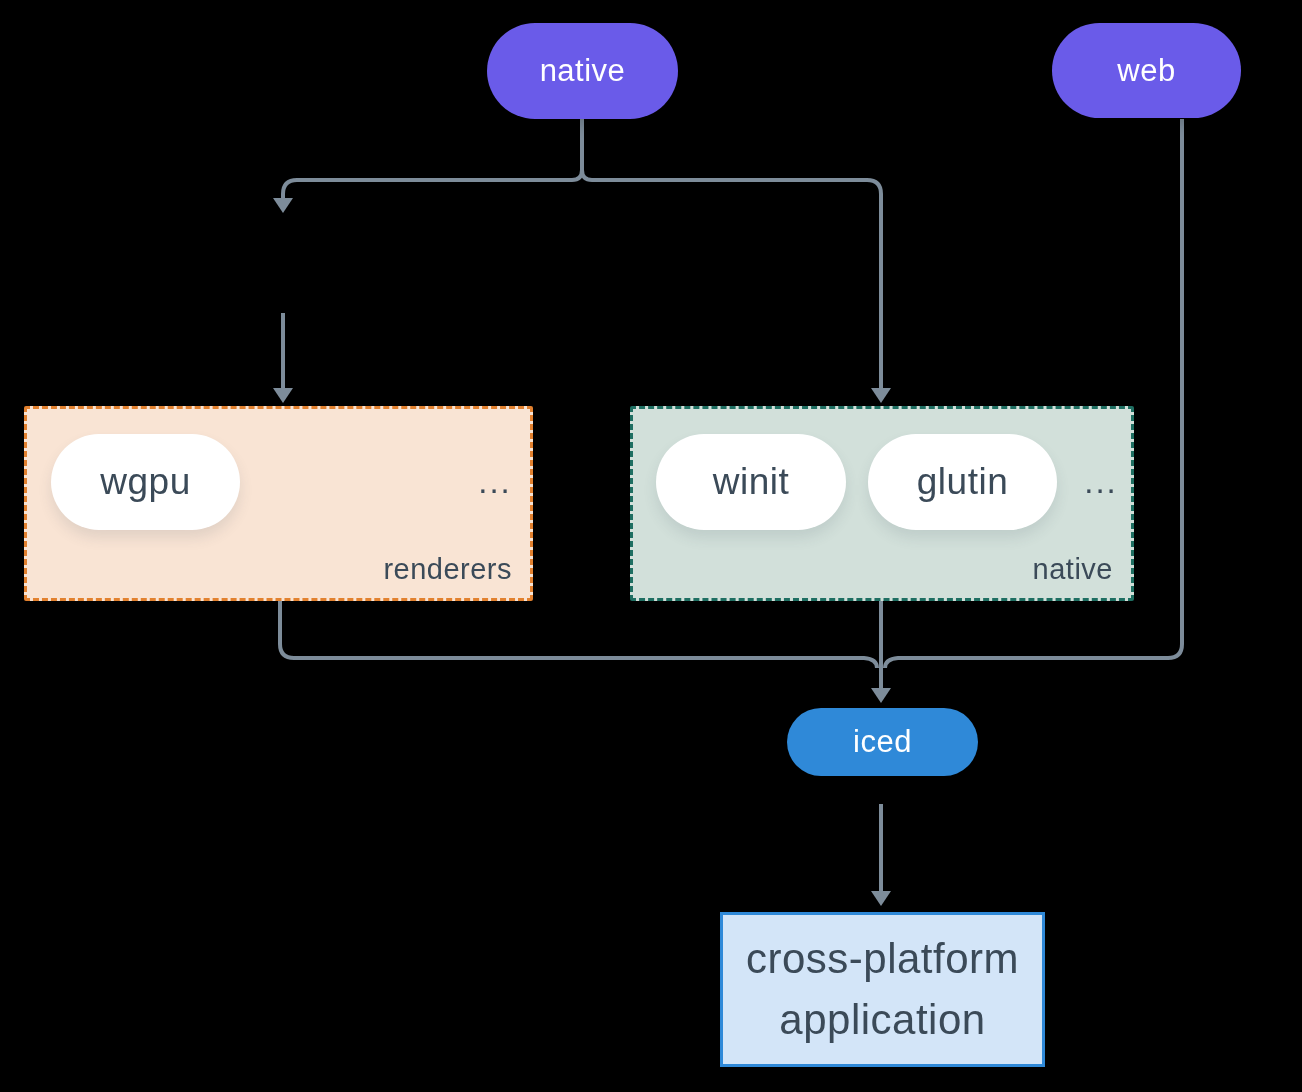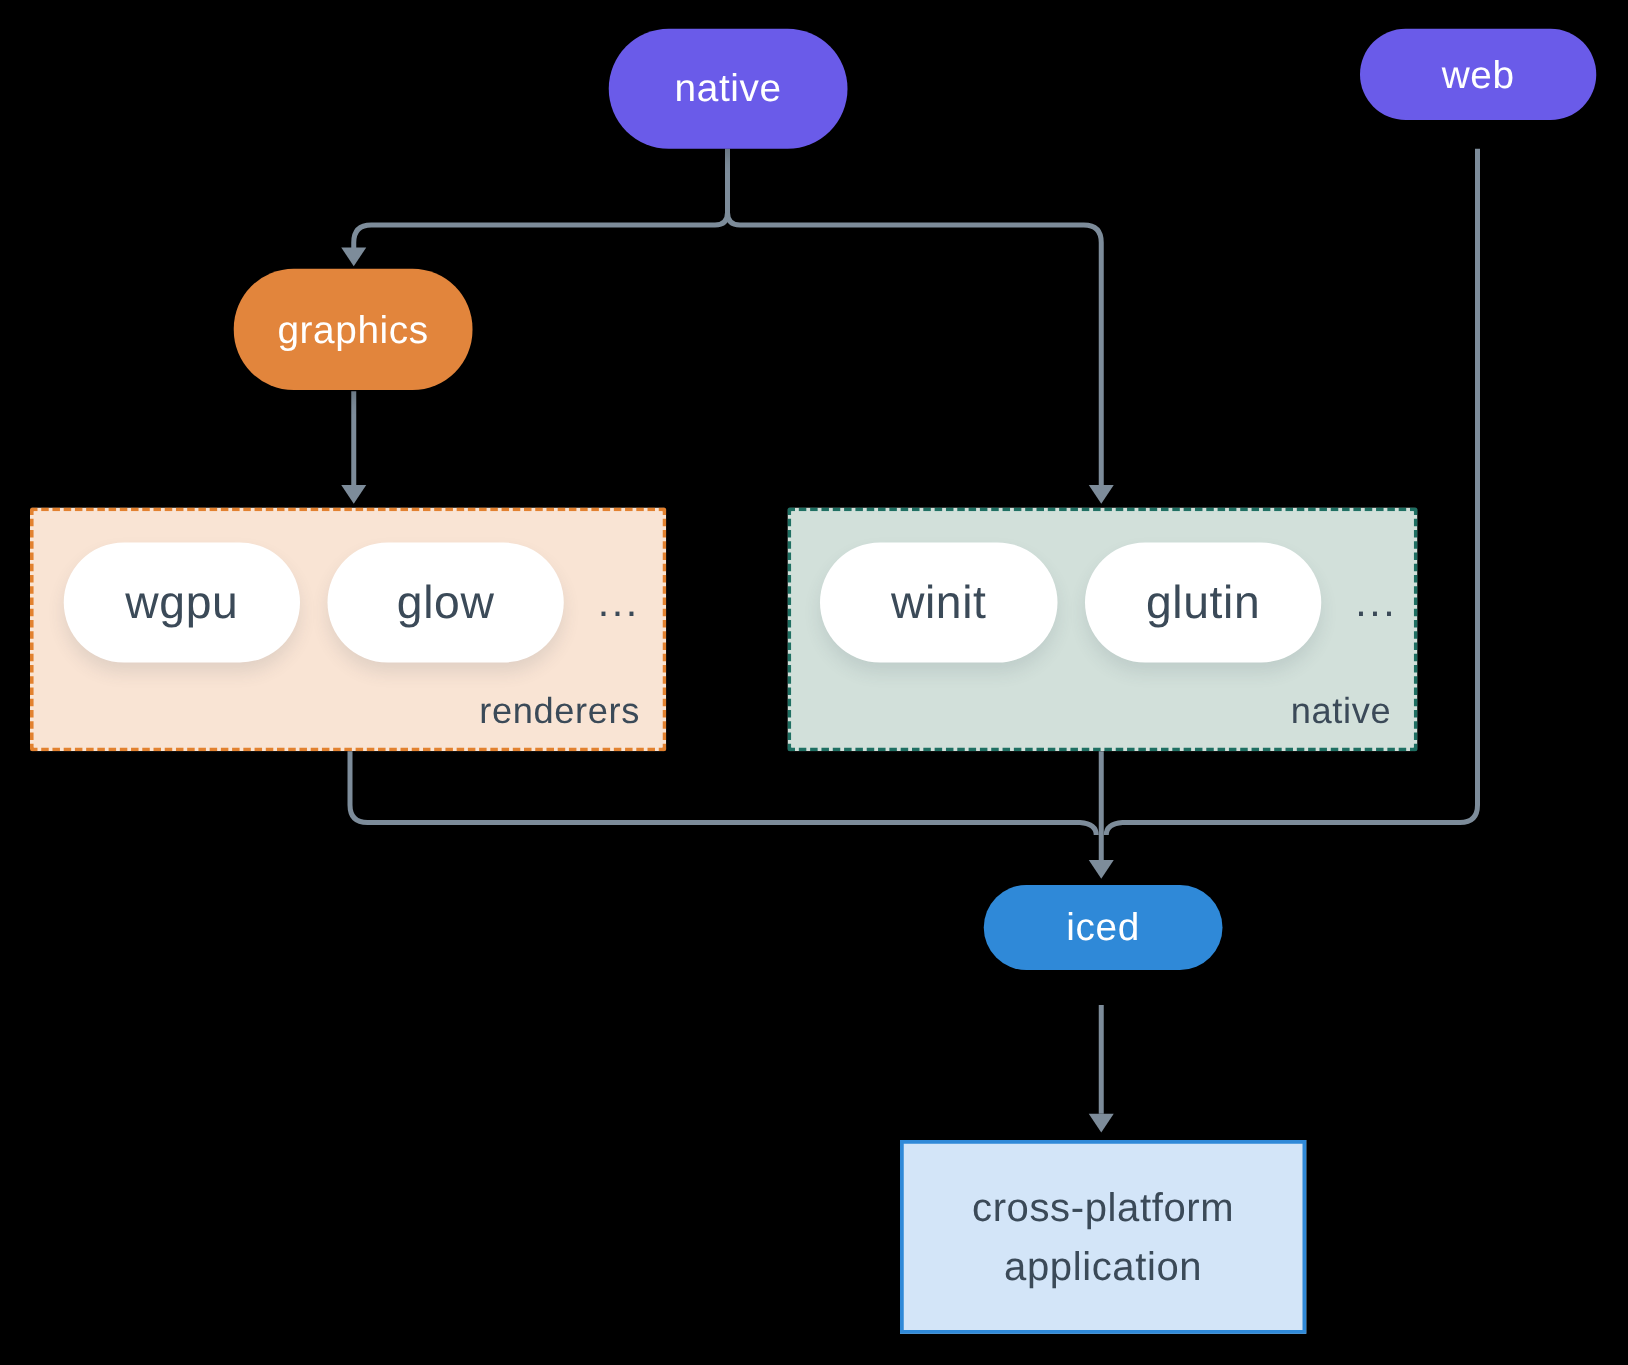--- a/index.html
+++ b/index.html
@@ -143,7 +143,7 @@
     <span>native</span>
   </div>
 
-  <div class="node pill purple" style="left:1088px; top:23px; width:189px; height:73px;align-items:center;">
+  <div class="node pill purple" style="left:1052px; top:23px; width:189px; height:95px;align-items:center;">
     <span>web</span>
   </div>
 

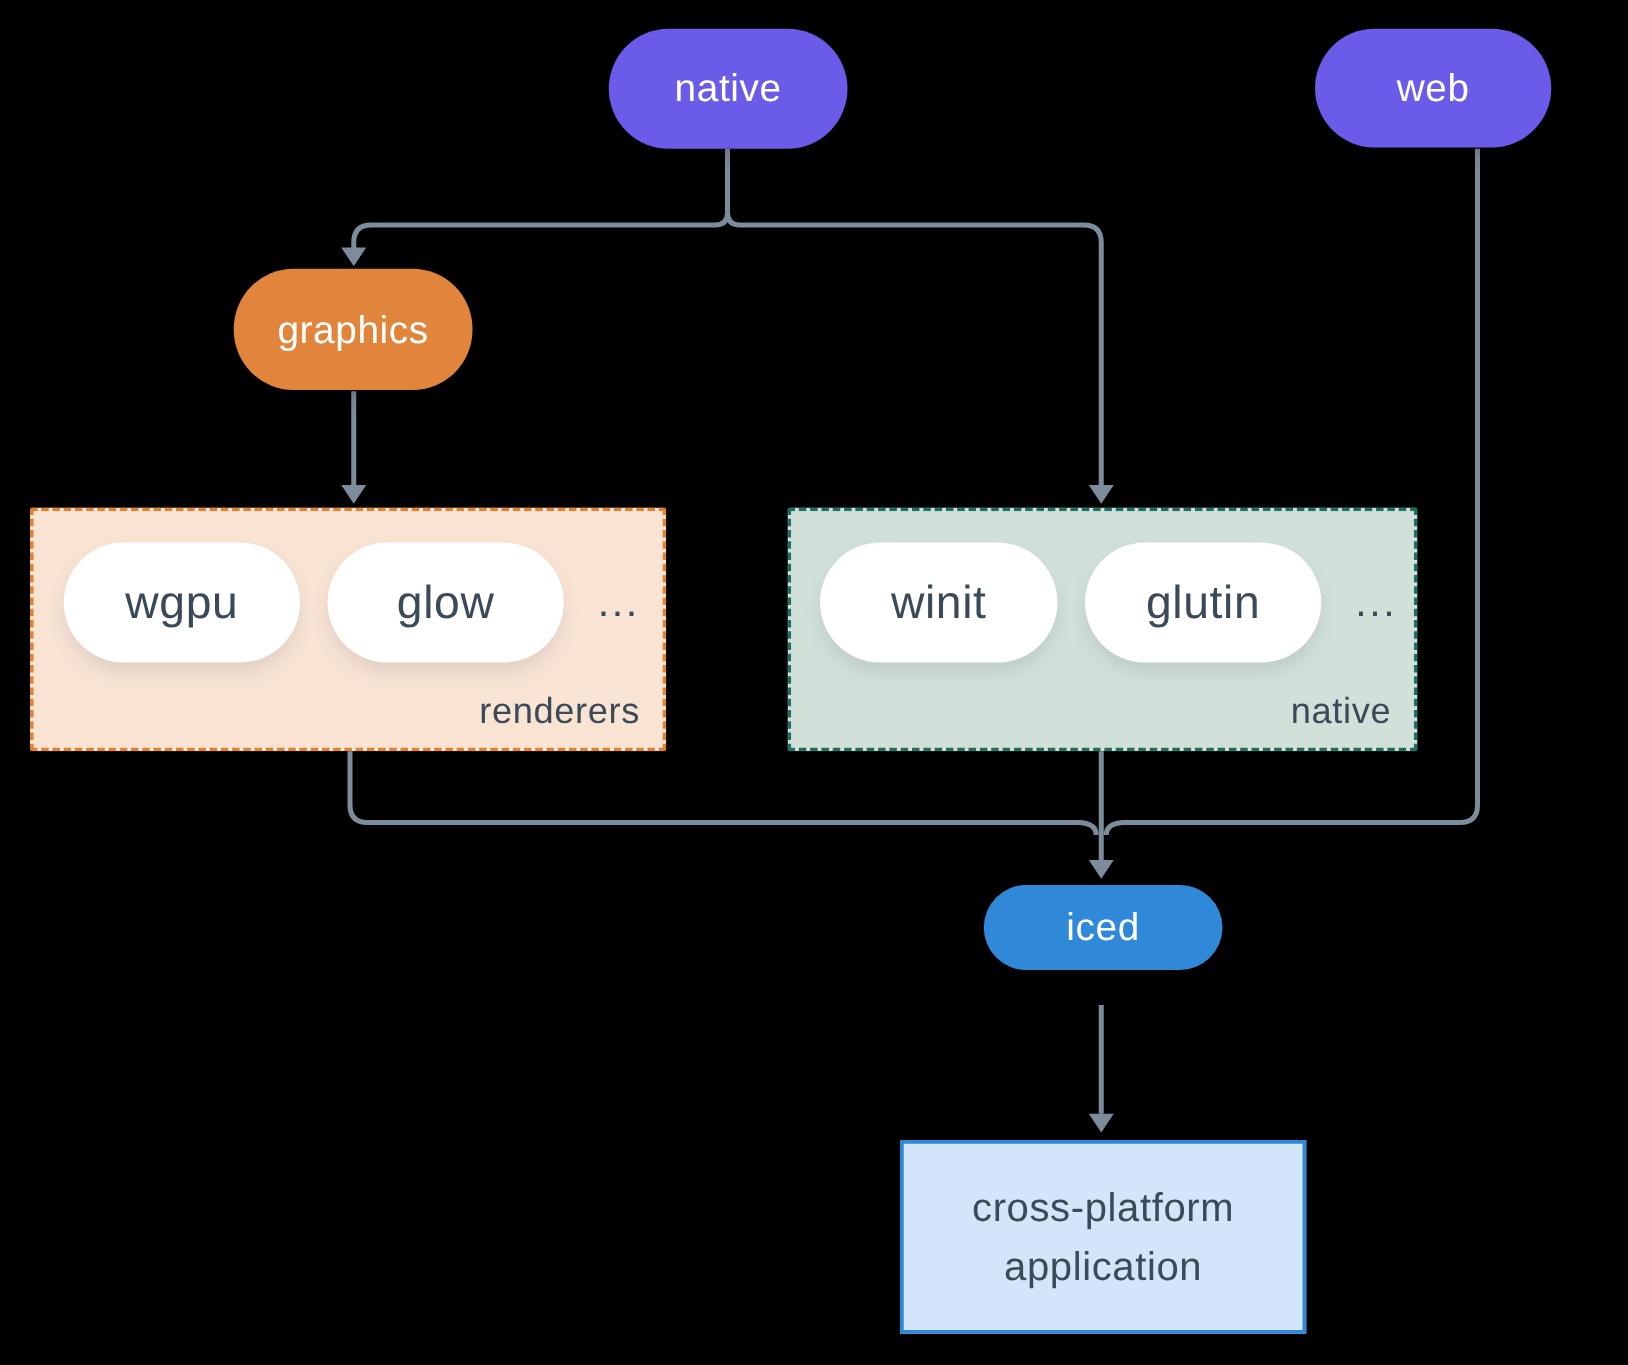--- a/index.html
+++ b/index.html
@@ -147,9 +147,6 @@
     <span>web</span>
   </div>
 
-  <div class="node pill orange" style="left:187px; top:215px; width:191px; height:97px;">
-    <span>graphics</span>
-  </div>
 
   <div class="group-box renderers" style="left:24px; top:406px; width:509px; height:195px;">
     <div class="white-pill" style="left:24px; top:25px; width:189px; height:96px;">

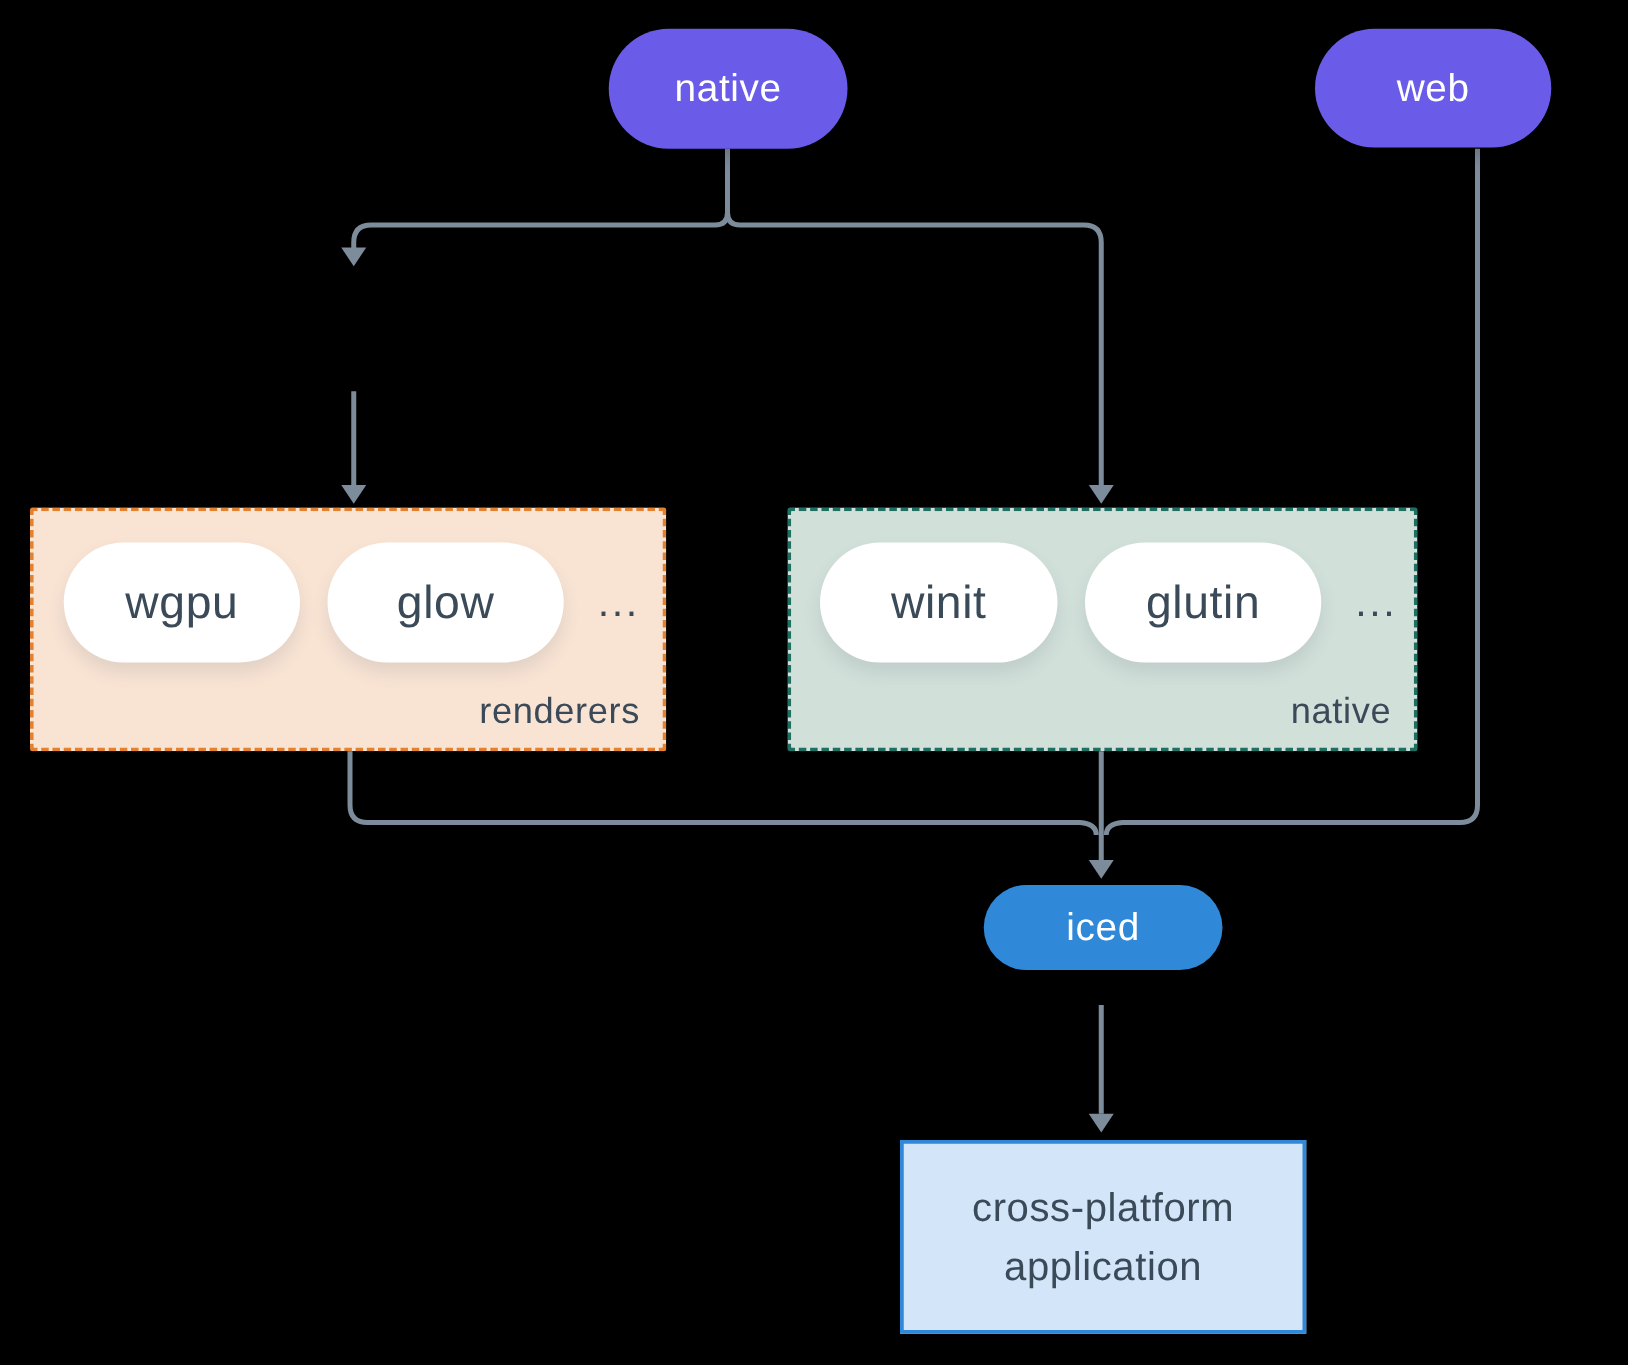--- a/index.html
+++ b/index.html
@@ -152,9 +152,6 @@
     <div class="white-pill" style="left:24px; top:25px; width:189px; height:96px;">
       <span>wgpu</span>
     </div>
-    <div class="white-pill" style="left:235px; top:25px; width:189px; height:96px;">
-      <span>glow</span>
-    </div>
     <div class="ellipsis" style="left:438px; top:25px; width:60px; height:96px;">...</div>
     <div class="group-label">renderers</div>
   </div>

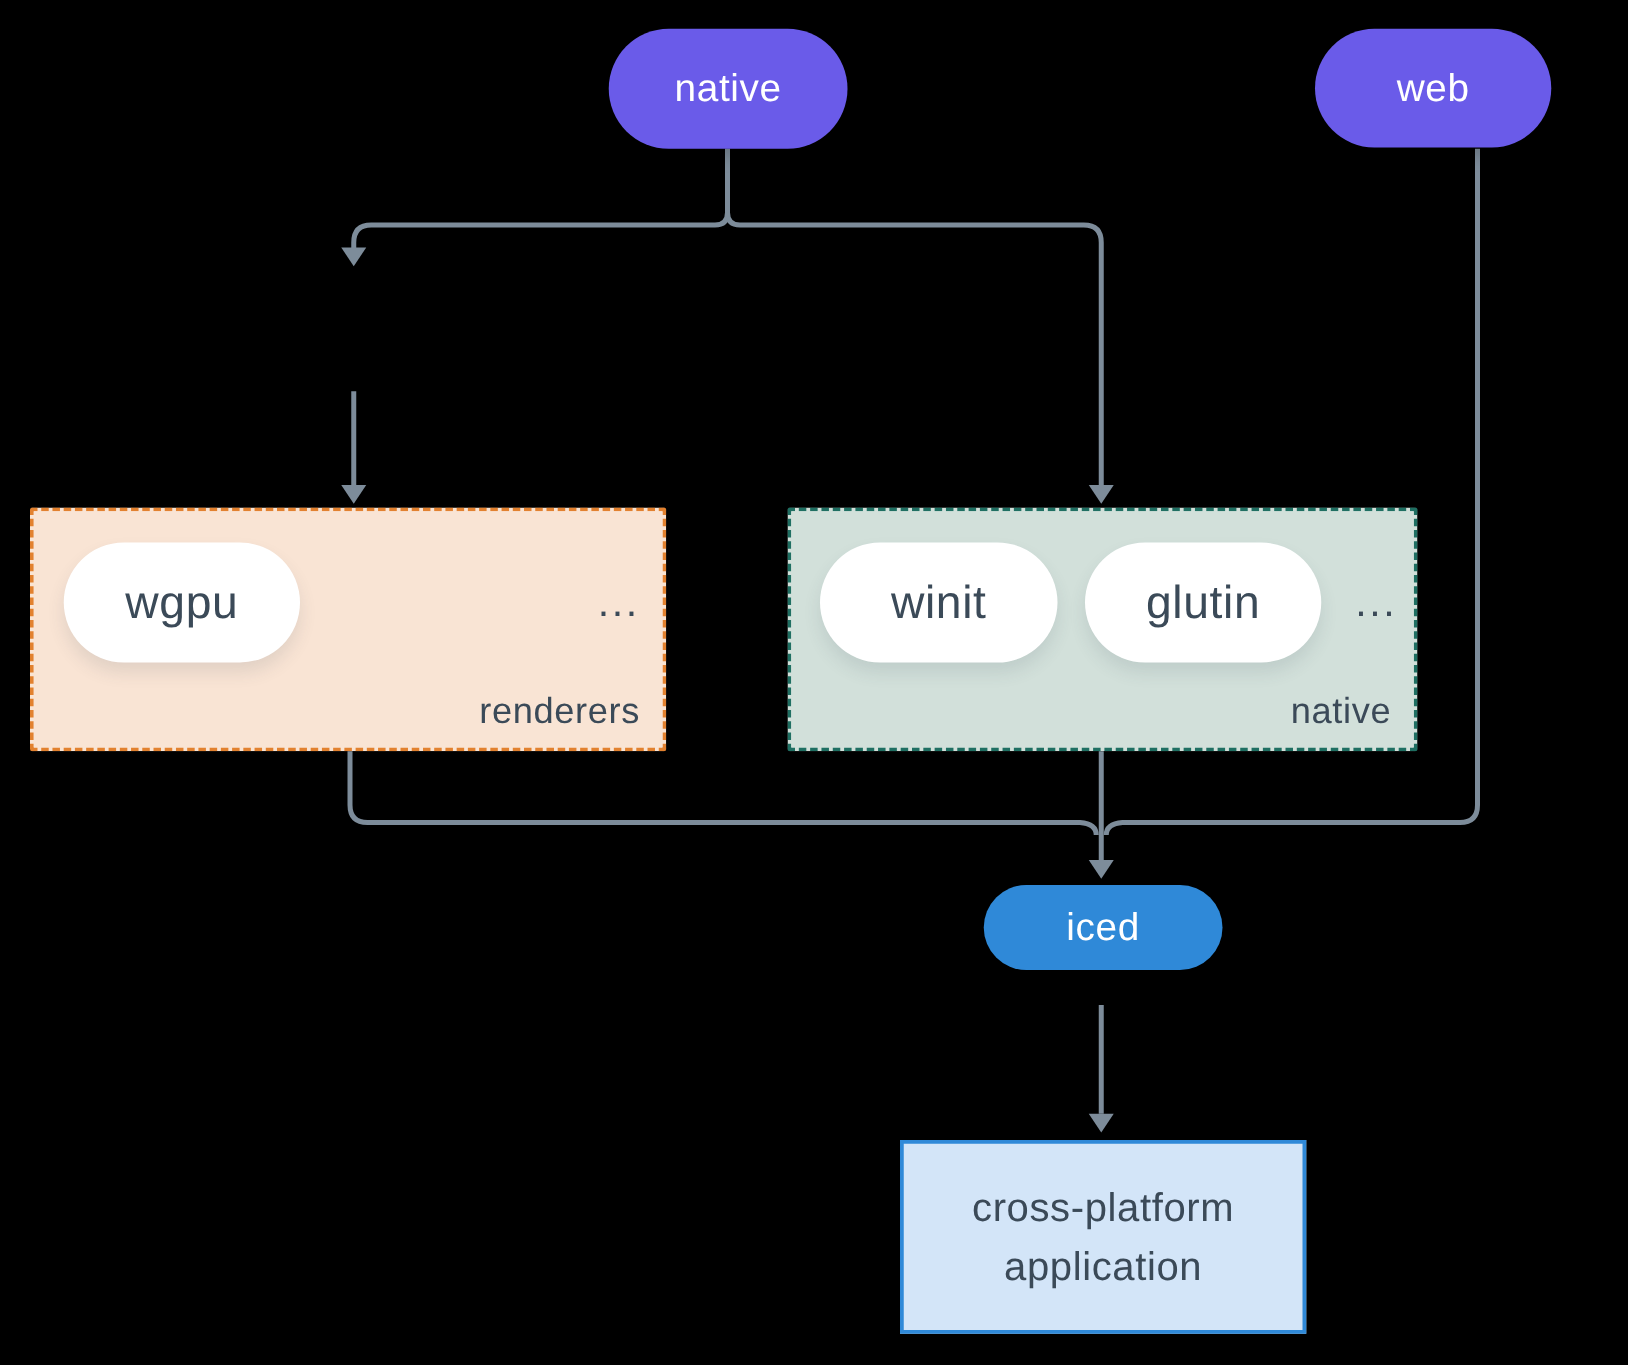--- a/index.html
+++ b/index.html
@@ -106,7 +106,7 @@
     flex-direction: column;
     align-items: center;
     justify-content: center;
-    font-size: 32px;
+    font-size: 42px;
     line-height: 1.45;
     letter-spacing: 0.5px;
     text-align: center;

